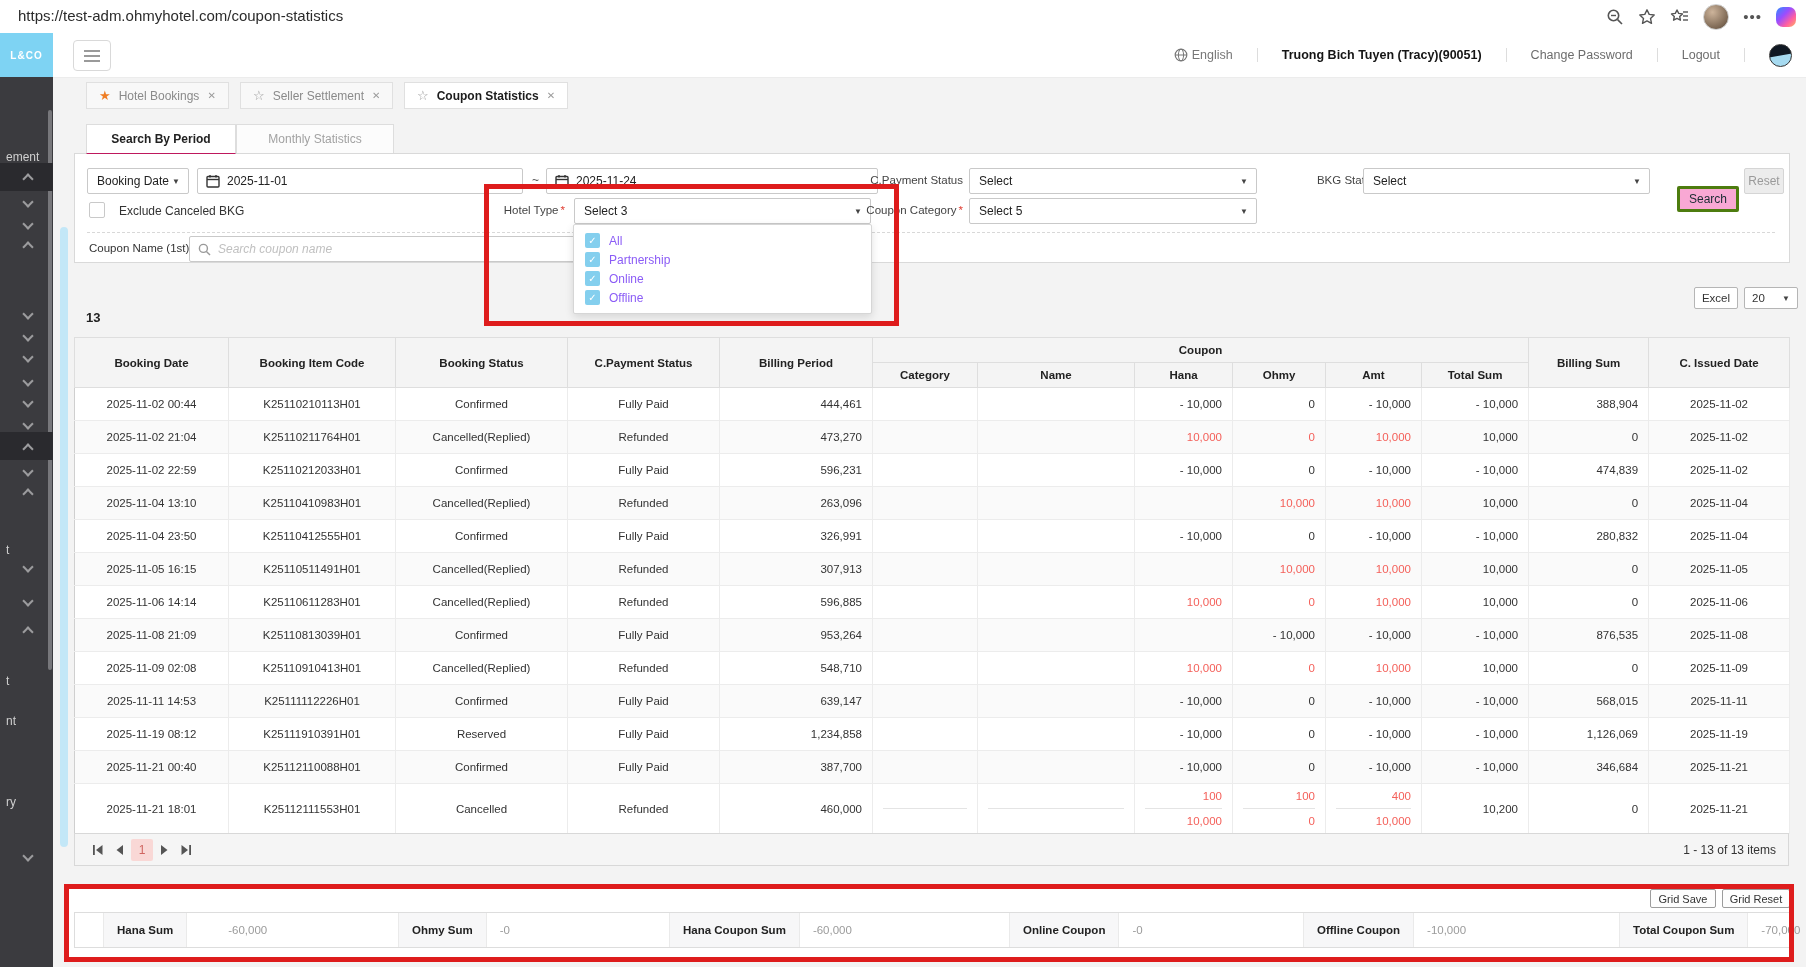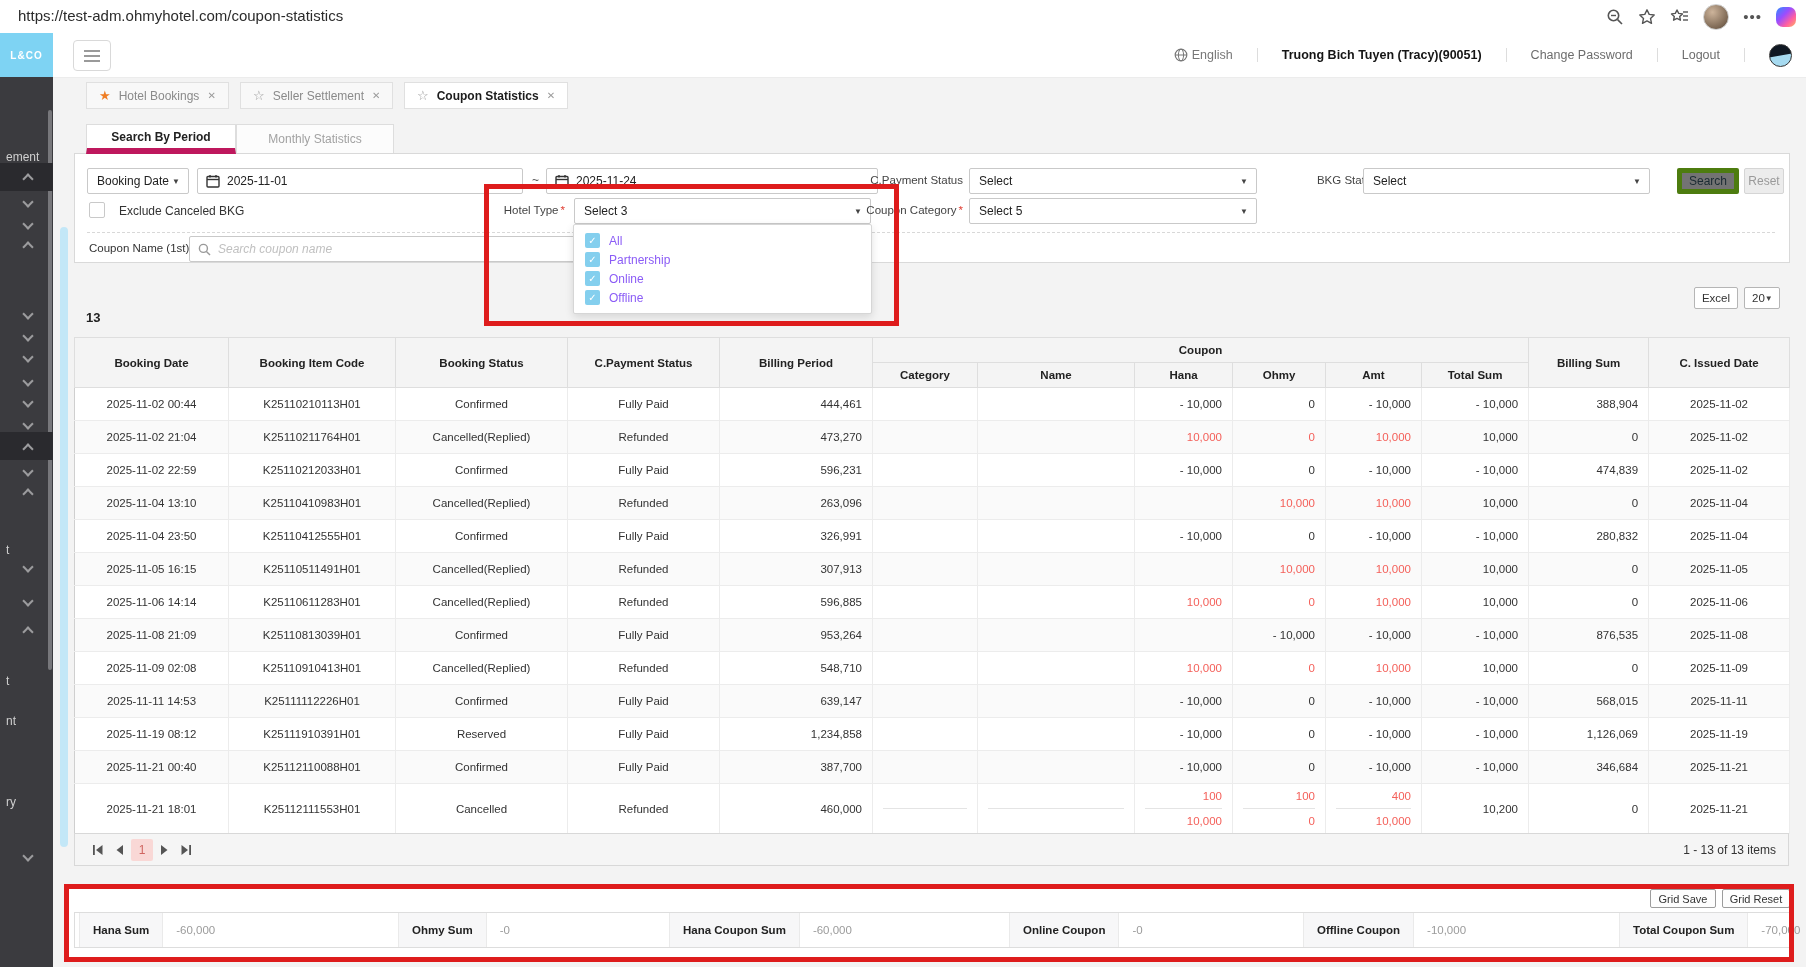--- a/index.html
+++ b/index.html
@@ -46,7 +46,7 @@
 
   
   .subtab{top:124px;height:30px;display:flex;align-items:center;justify-content:center;border:1px solid #ddd;background:#fff;font-size:12px;box-sizing:border-box;cursor:pointer;}
-  .subtab.active{color:#222;font-weight:bold;border-bottom:6px solid #be185d;z-index:3;}
+  .subtab.active{color:#222;font-weight:bold;border-bottom:1px solid #be185d;z-index:3;}
   .subtab.inactive{color:#a2a2a2;background:#fcfcfc;}
 
   

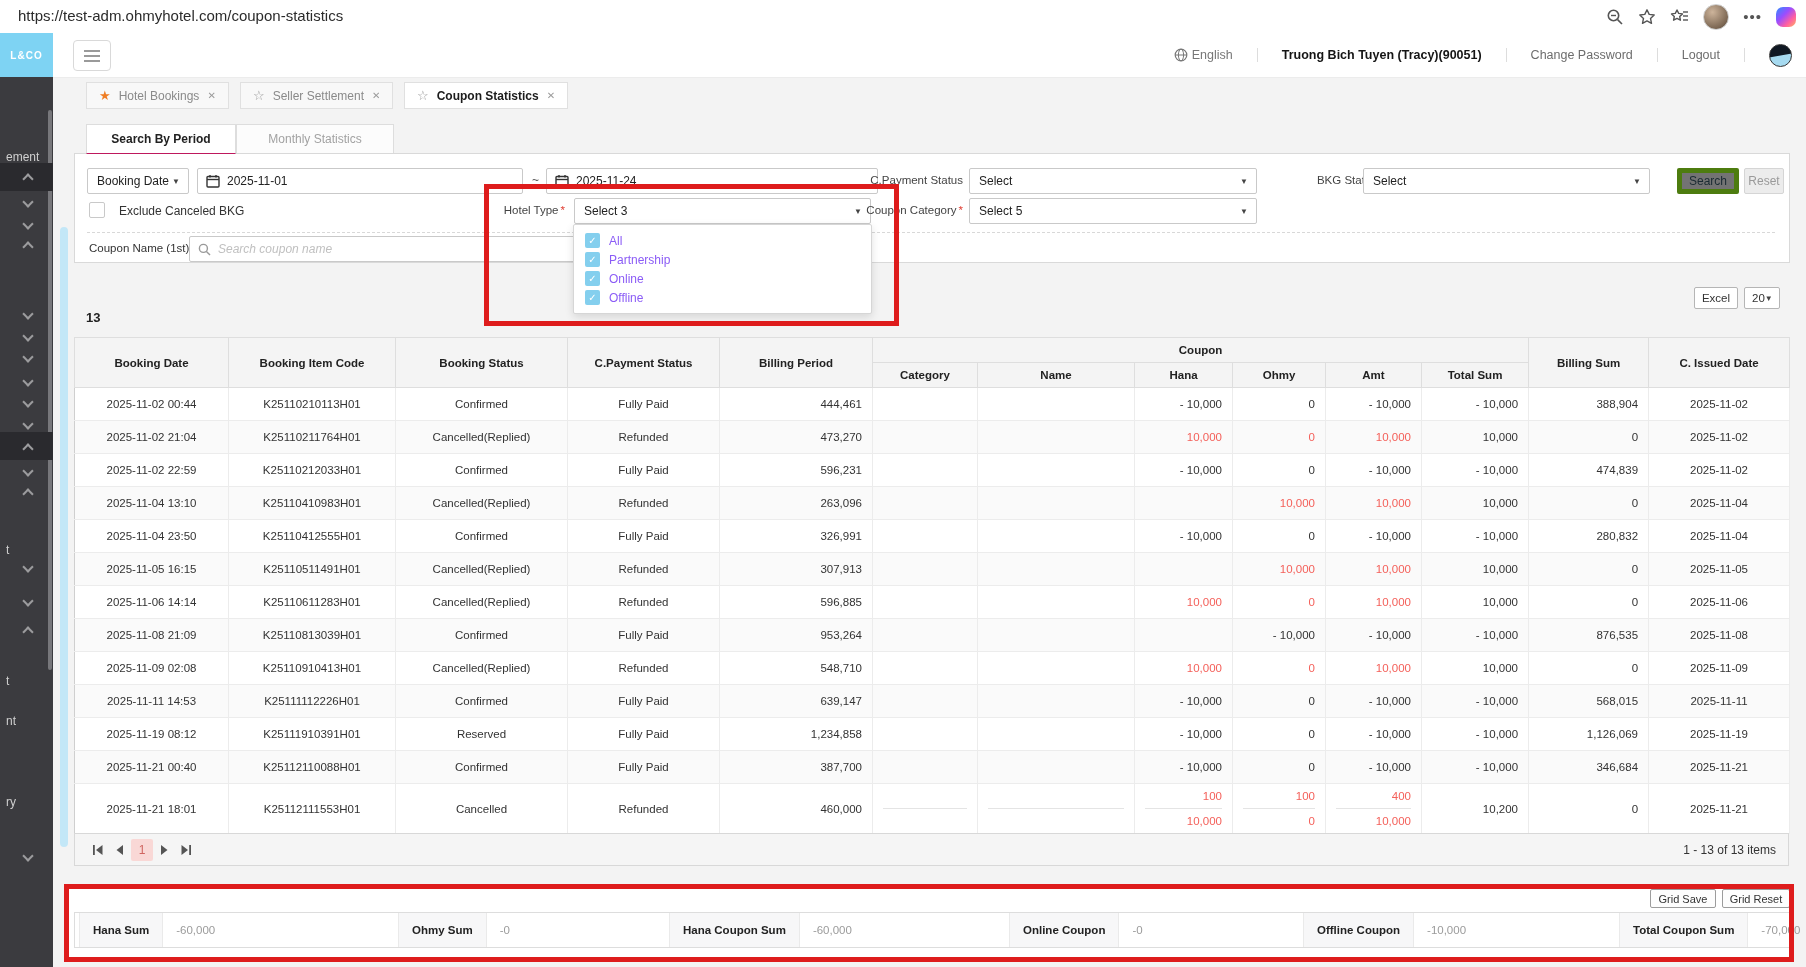--- a/index.html
+++ b/index.html
@@ -56,7 +56,7 @@
   .ctl .val{padding-left:9px;white-space:nowrap;}
   .lbl{position:absolute;font-size:11.5px;color:#444;white-space:nowrap;}
   .req{color:#e03c31;margin-left:2px;}
-  .btn-search{position:absolute;height:26px;background:#737373;border:5px solid #4d7c0f;border-radius:2px;font-size:12px;color:#1b2b33;display:flex;align-items:center;justify-content:center;cursor:pointer;box-sizing:border-box;}
+  .btn-search{position:absolute;height:26px;background:#f9a8d4;border:3px solid #4d7c0f;border-radius:2px;font-size:12px;color:#1b2b33;display:flex;align-items:center;justify-content:center;cursor:pointer;box-sizing:border-box;margin-top:18px;}
   .btn-reset{position:absolute;height:26px;background:#ececec;border:1px solid #d5d5d5;border-radius:2px;font-size:12px;color:#9a9a9a;display:flex;align-items:center;justify-content:center;box-sizing:border-box;}
   .chkbox{position:absolute;width:16px;height:16px;border:1px solid #c9c9c9;border-radius:2px;background:#fff;box-sizing:border-box;cursor:pointer;}
   .dash-div{position:absolute;border-top:1px dashed #d8d8d8;}

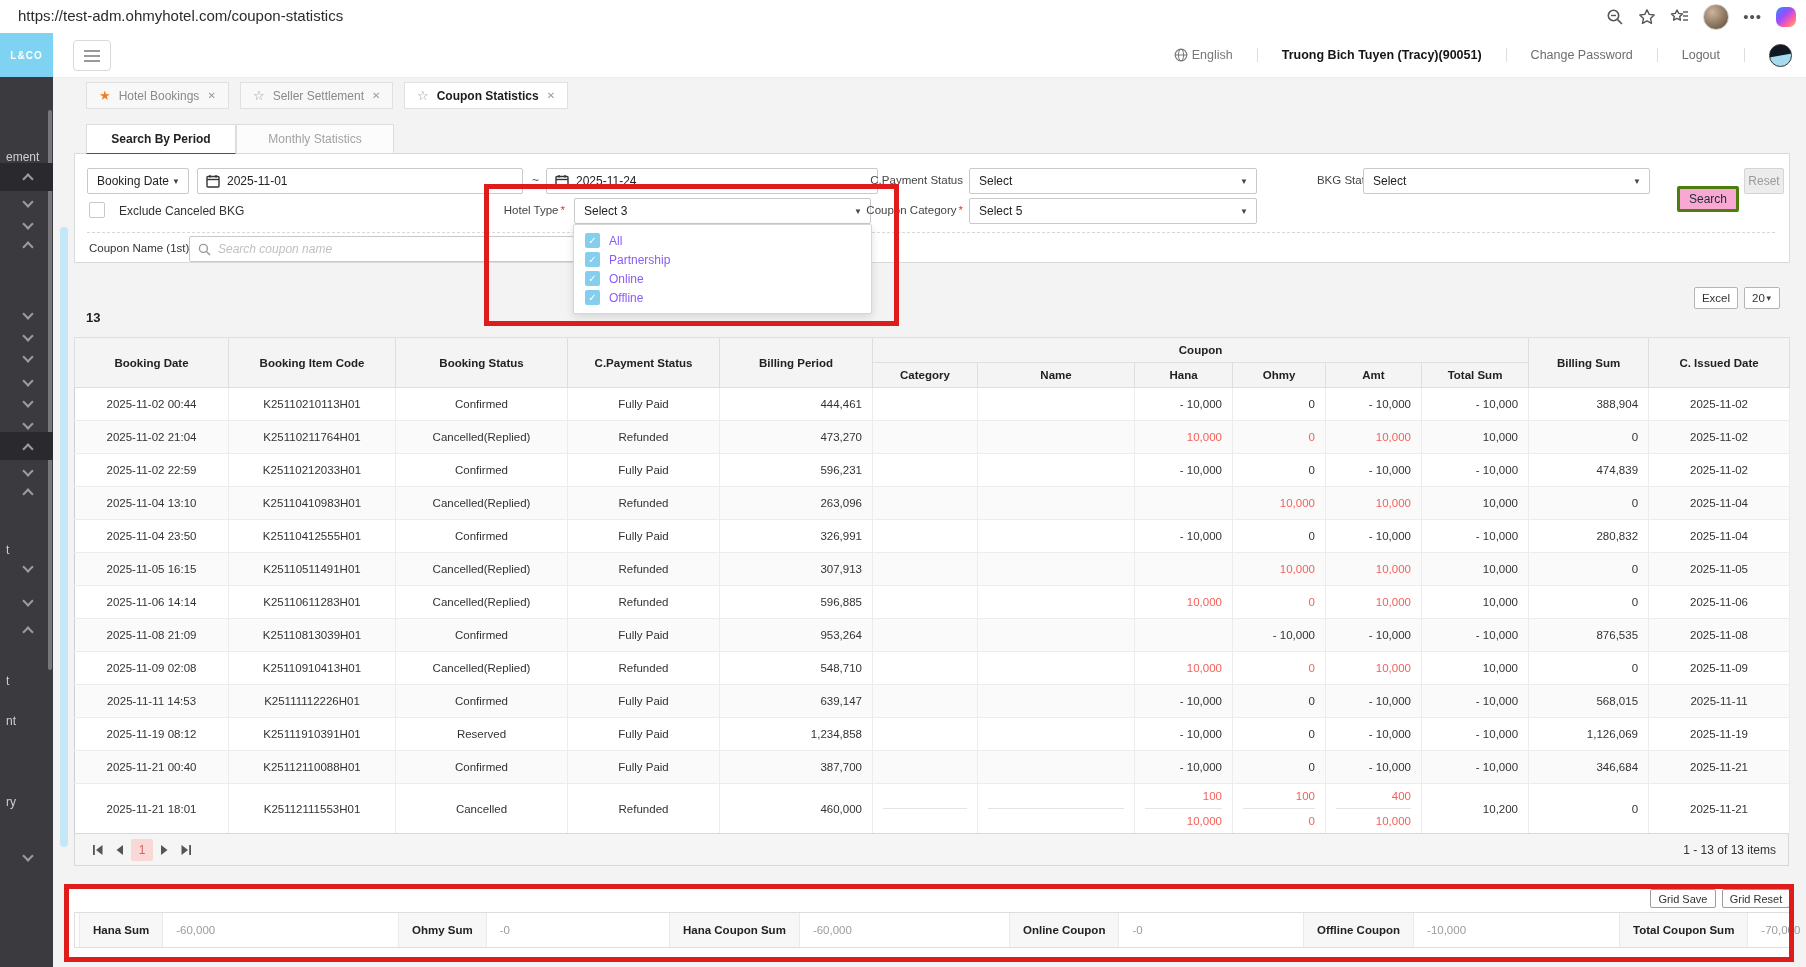--- a/index.html
+++ b/index.html
@@ -308,7 +308,7 @@
   </div>
 
   <div class="abs btn-plain" style="left:1694px;top:287px;width:44px;">Excel</div>
-  <div class="abs btn-plain" style="left:1744px;top:287px;width:36px;justify-content:space-between;padding:0 7px;">
+  <div class="abs btn-plain" style="left:1744px;top:287px;width:54px;justify-content:space-between;padding:0 7px;">
     <span>20</span>
       <span style="font-size:8px;color:#444;">▼</span>
   </div>

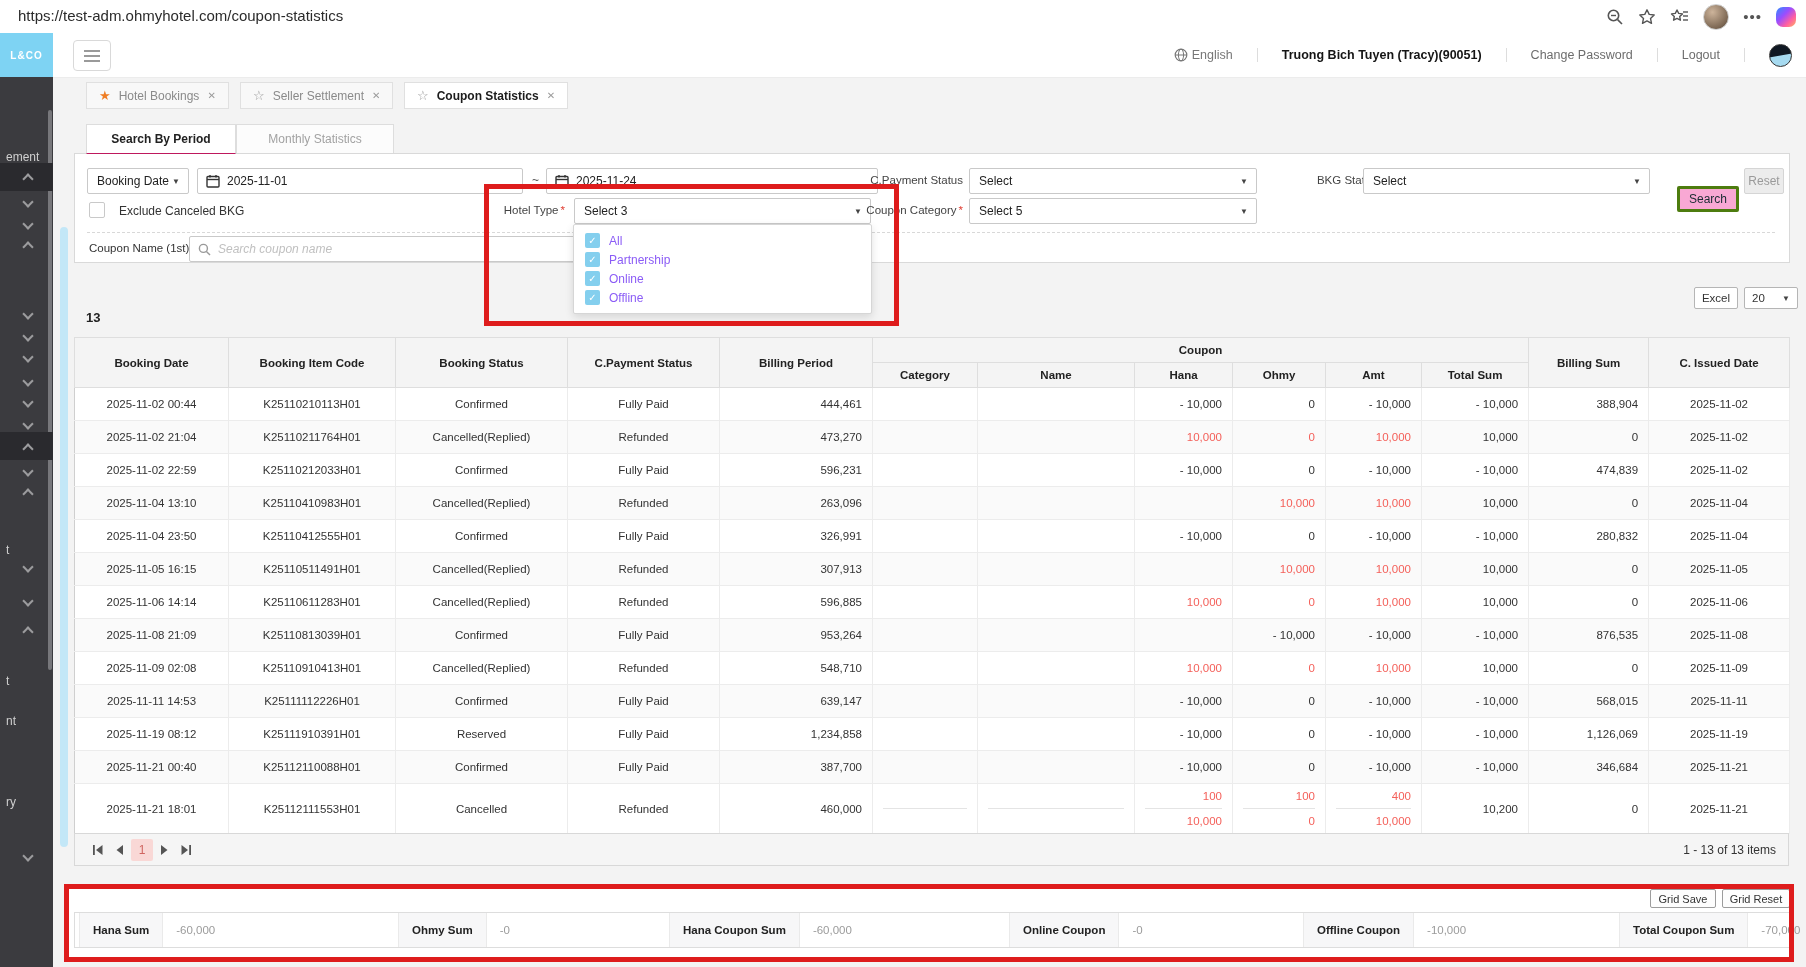--- a/index.html
+++ b/index.html
@@ -717,7 +717,7 @@
   <div class="abs grid-btn" style="left:1650px;width:66px;">Grid Save</div>
   <div class="abs grid-btn" style="left:1722px;width:68px;">Grid Reset</div>
   <div class="abs summary-bar">
-      <div class="sum-sec" style="left: 4px;">
+      <div class="sum-sec" style="left: 28px; gap: 28px;">
         <div class="sum-lab">Hana Sum</div>
         <div class="sum-val">-60,000</div>
       </div>

